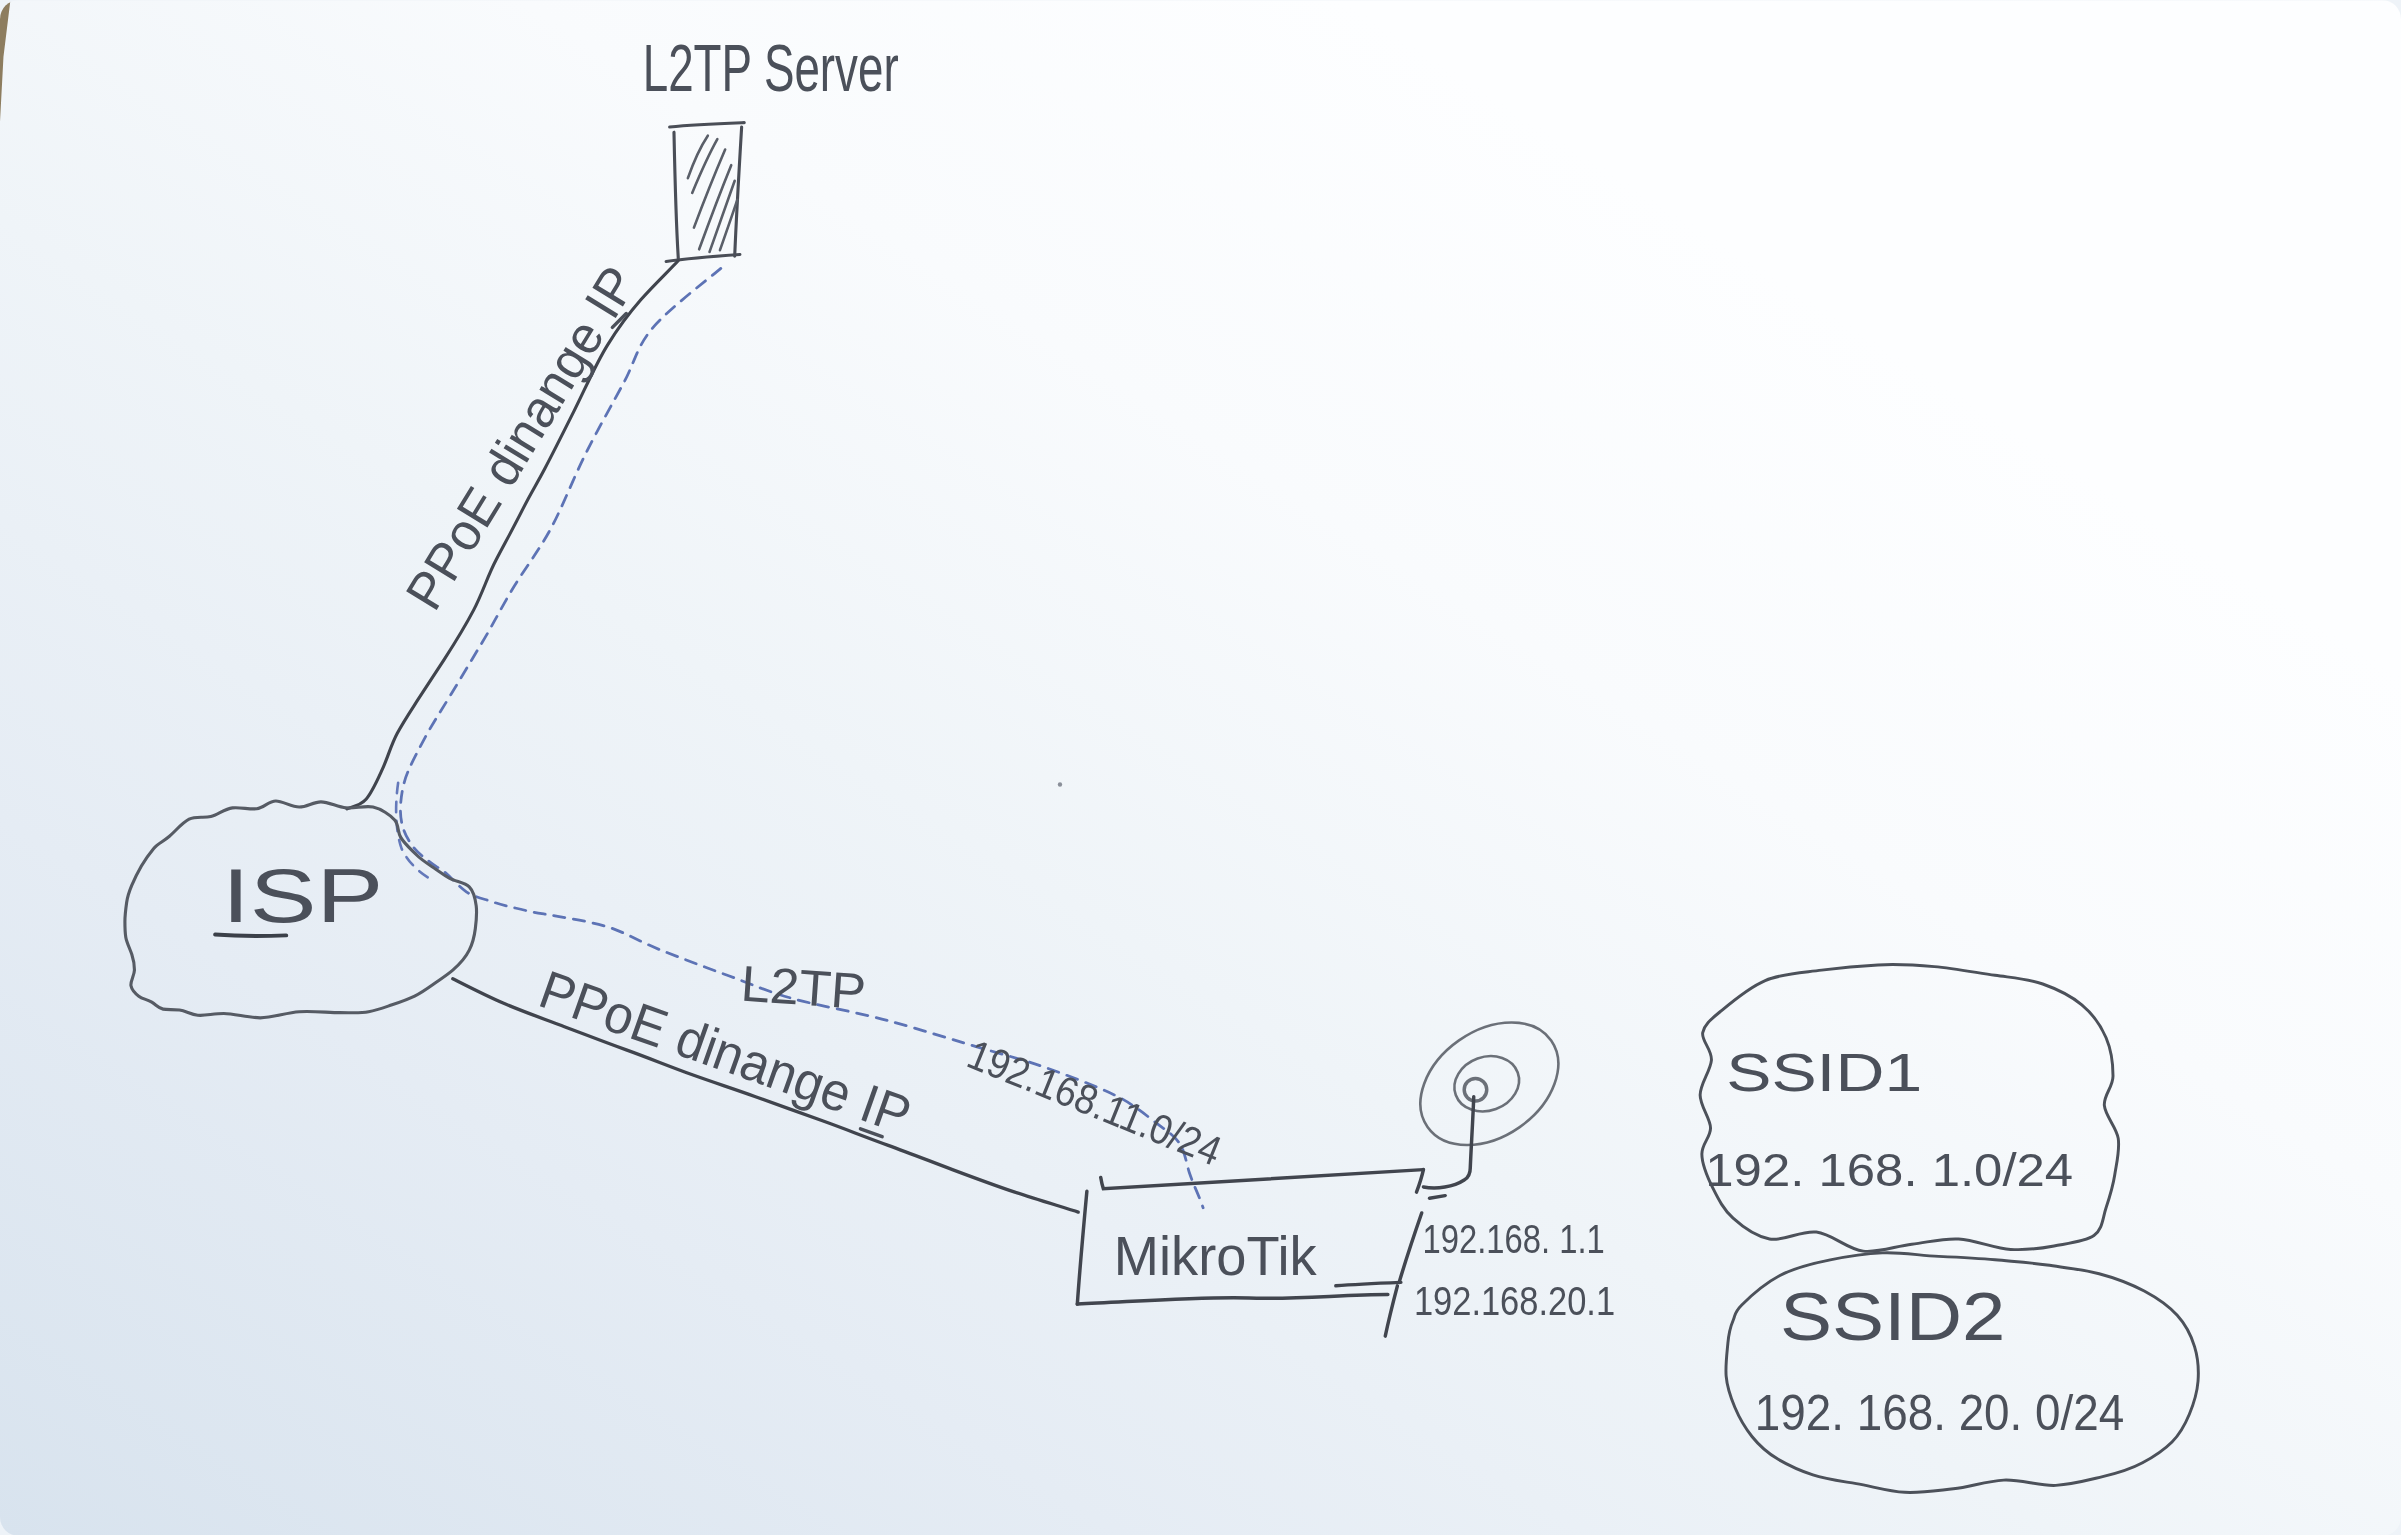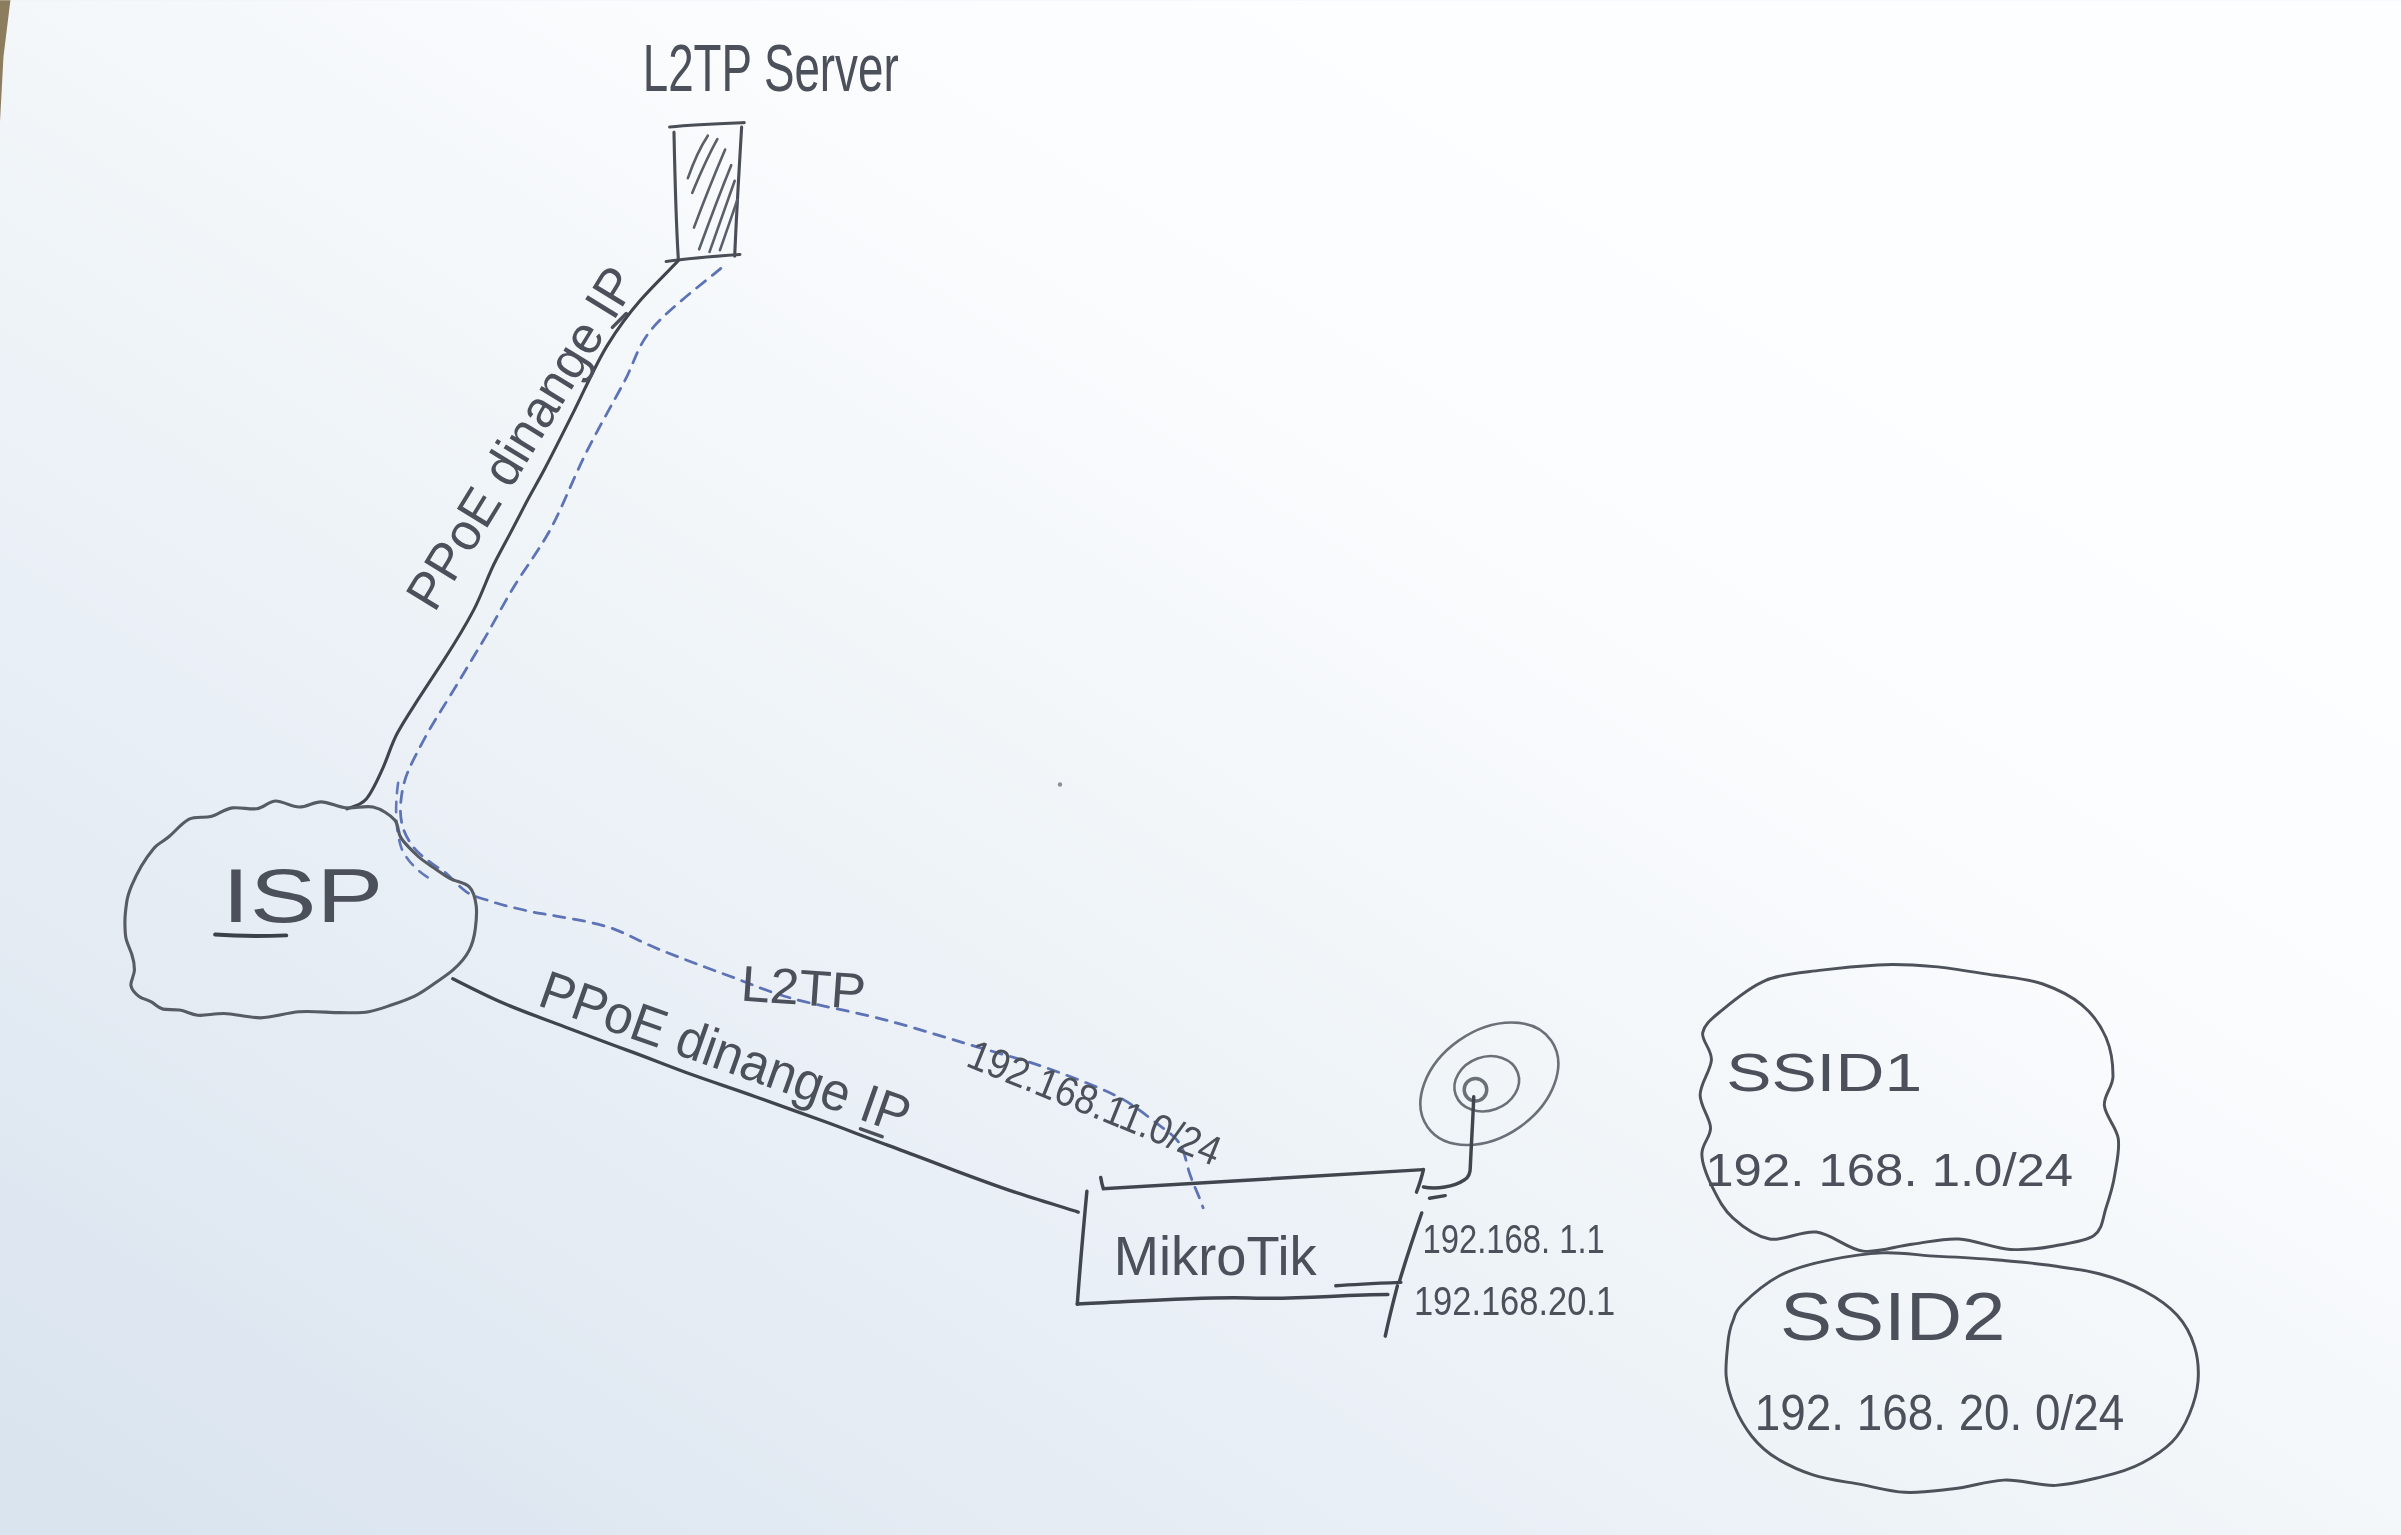--- a/index.html
+++ b/index.html
@@ -5,7 +5,7 @@
   html,body{margin:0;padding:0;background:#eef3f8;}
   #page{width:2401px;height:1536px;position:relative;overflow:hidden;
     background:#ecf1f6;
-    font-family:"Liberation Sans", sans-serif;}
+    font-family:"Liberation Sans", sans-serif;border-radius:19px;}
   svg{position:absolute;left:0;top:0;}
   text{fill:#4b505a;font-family:"Liberation Sans", sans-serif;}
 </style>

